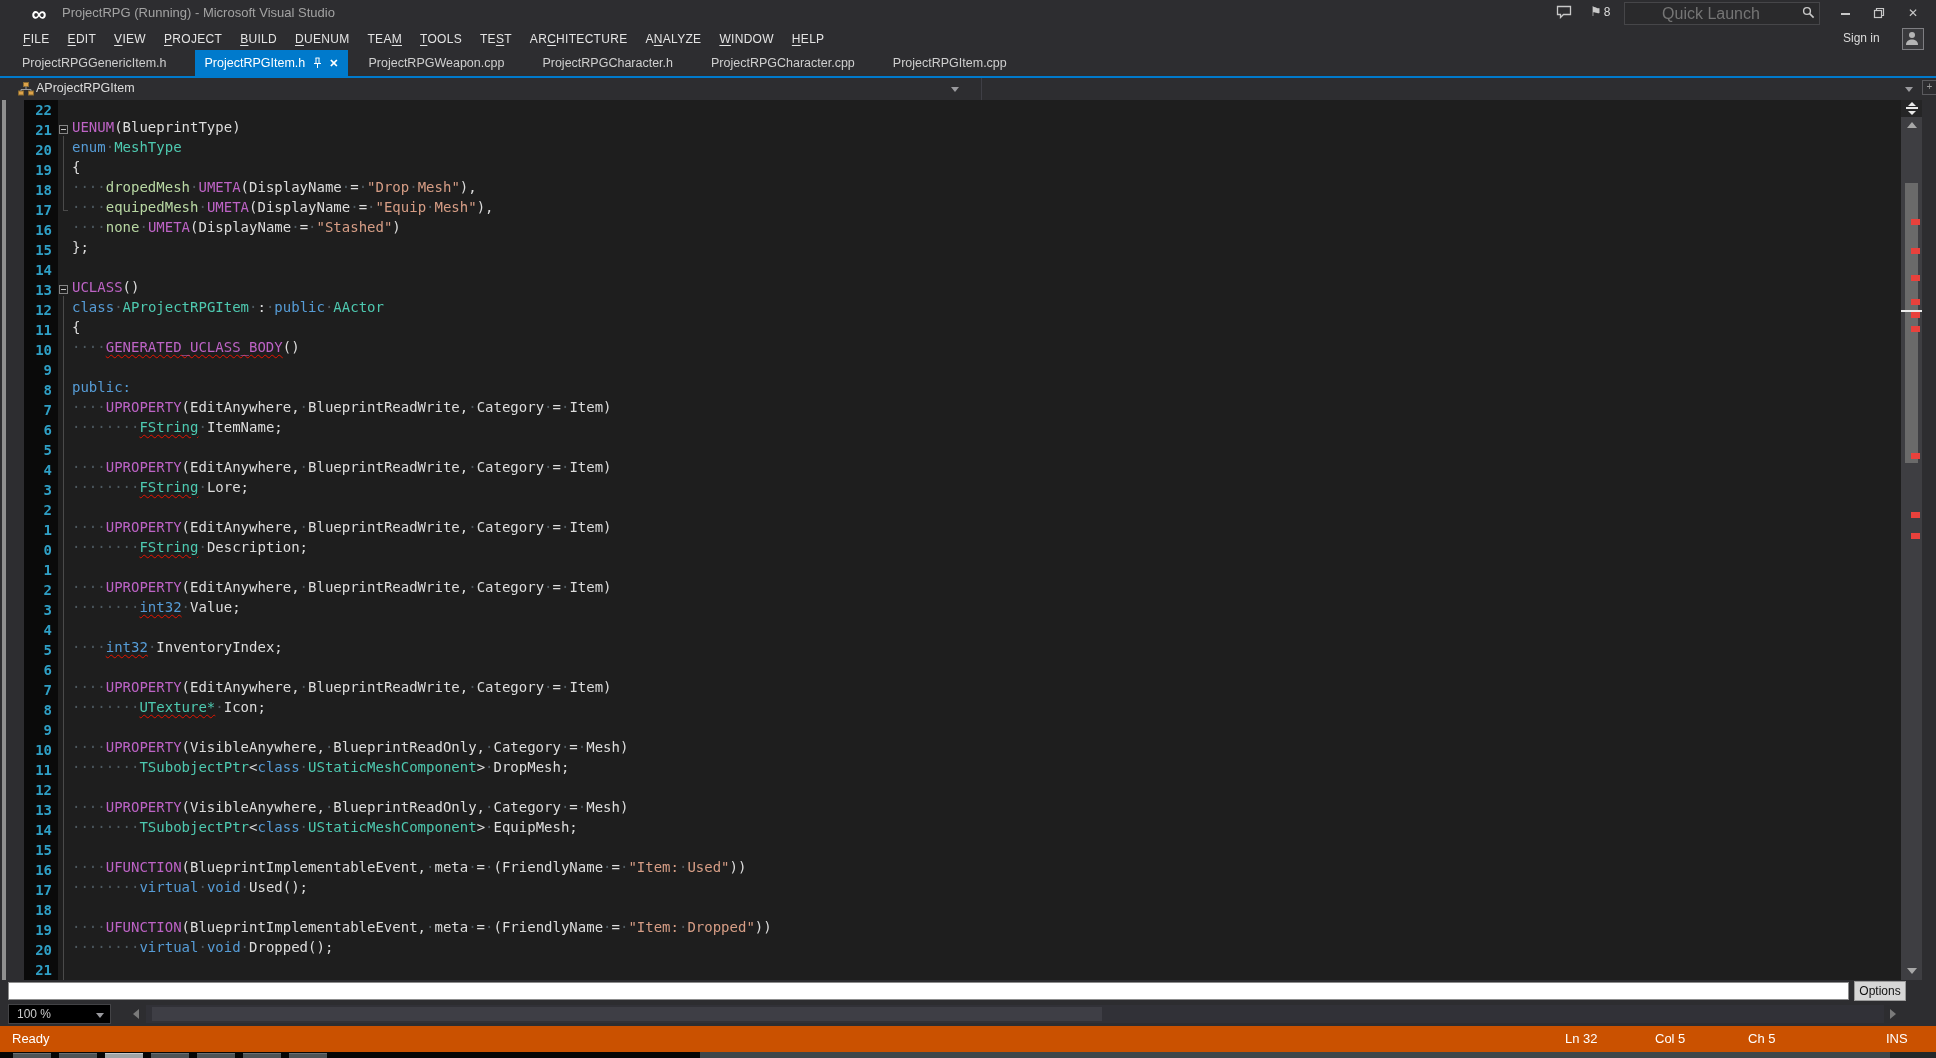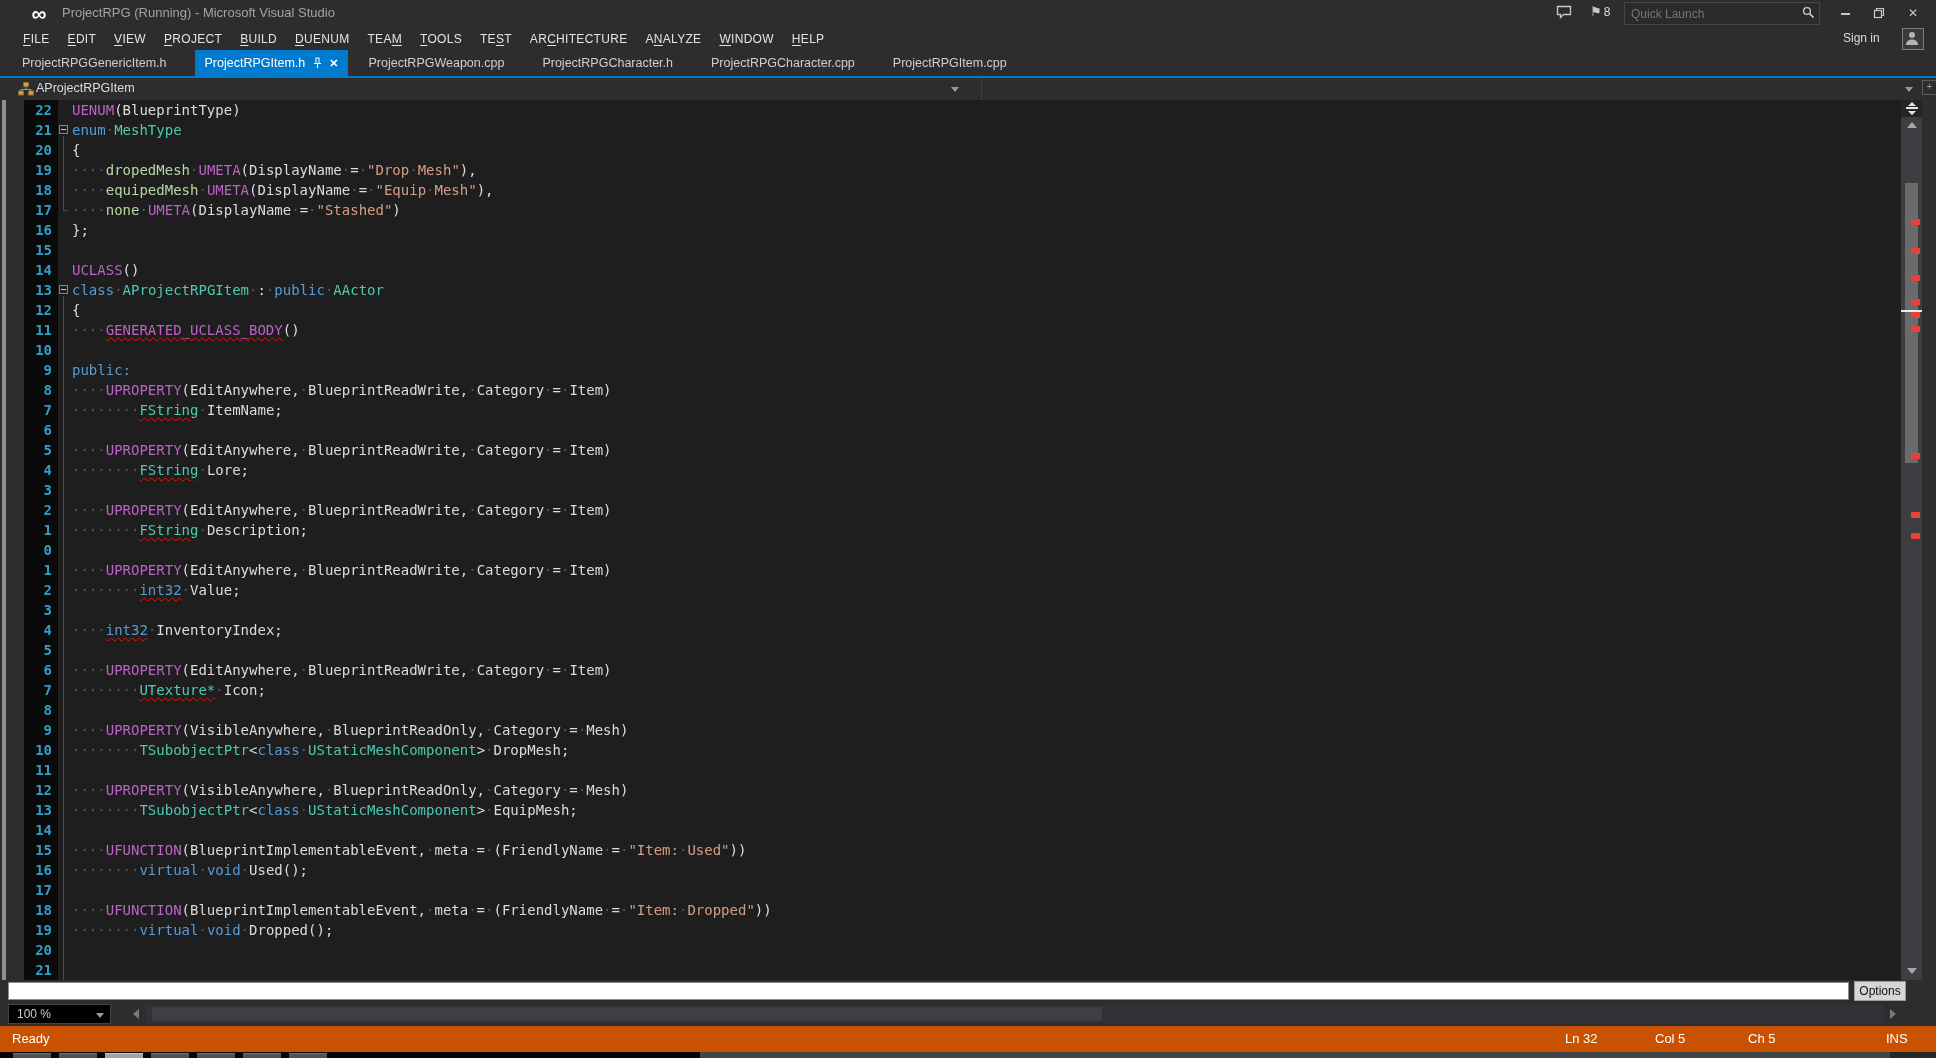--- a/index.html
+++ b/index.html
@@ -15,7 +15,7 @@
   #flag-wrap{left:1590px;top:4px;color:#C8C8C8;font-size:13px;}
   #flag-count{color:#DCDCDC;font-size:12px;margin-left:2px;}
   #quicklaunch{left:1624px;top:2px;width:194px;height:21px;background:#2A2A2C;border:1px solid #464649;}
-  #quicklaunch input{position:absolute;left:4px;top:1px;width:160px;height:17px;border:none;background:transparent;color:#5eead4;font-size:12px;outline:none;font-family:"Liberation Sans",sans-serif;}
+  #quicklaunch input{position:absolute;left:4px;top:1px;width:160px;height:17px;border:none;background:transparent;color:#5eead4;font-size:16px;outline:none;font-family:"Liberation Sans",sans-serif;text-align:center;}
   #ql-search{right:4px;top:3px;position:absolute;}
   .winbtn{top:4px;width:26px;height:18px;text-align:center;color:#C8C8C8;font-size:12px;line-height:18px;}
   #btn-min{left:1832px;} #btn-restore{left:1866px;} #btn-close{left:1900px;}

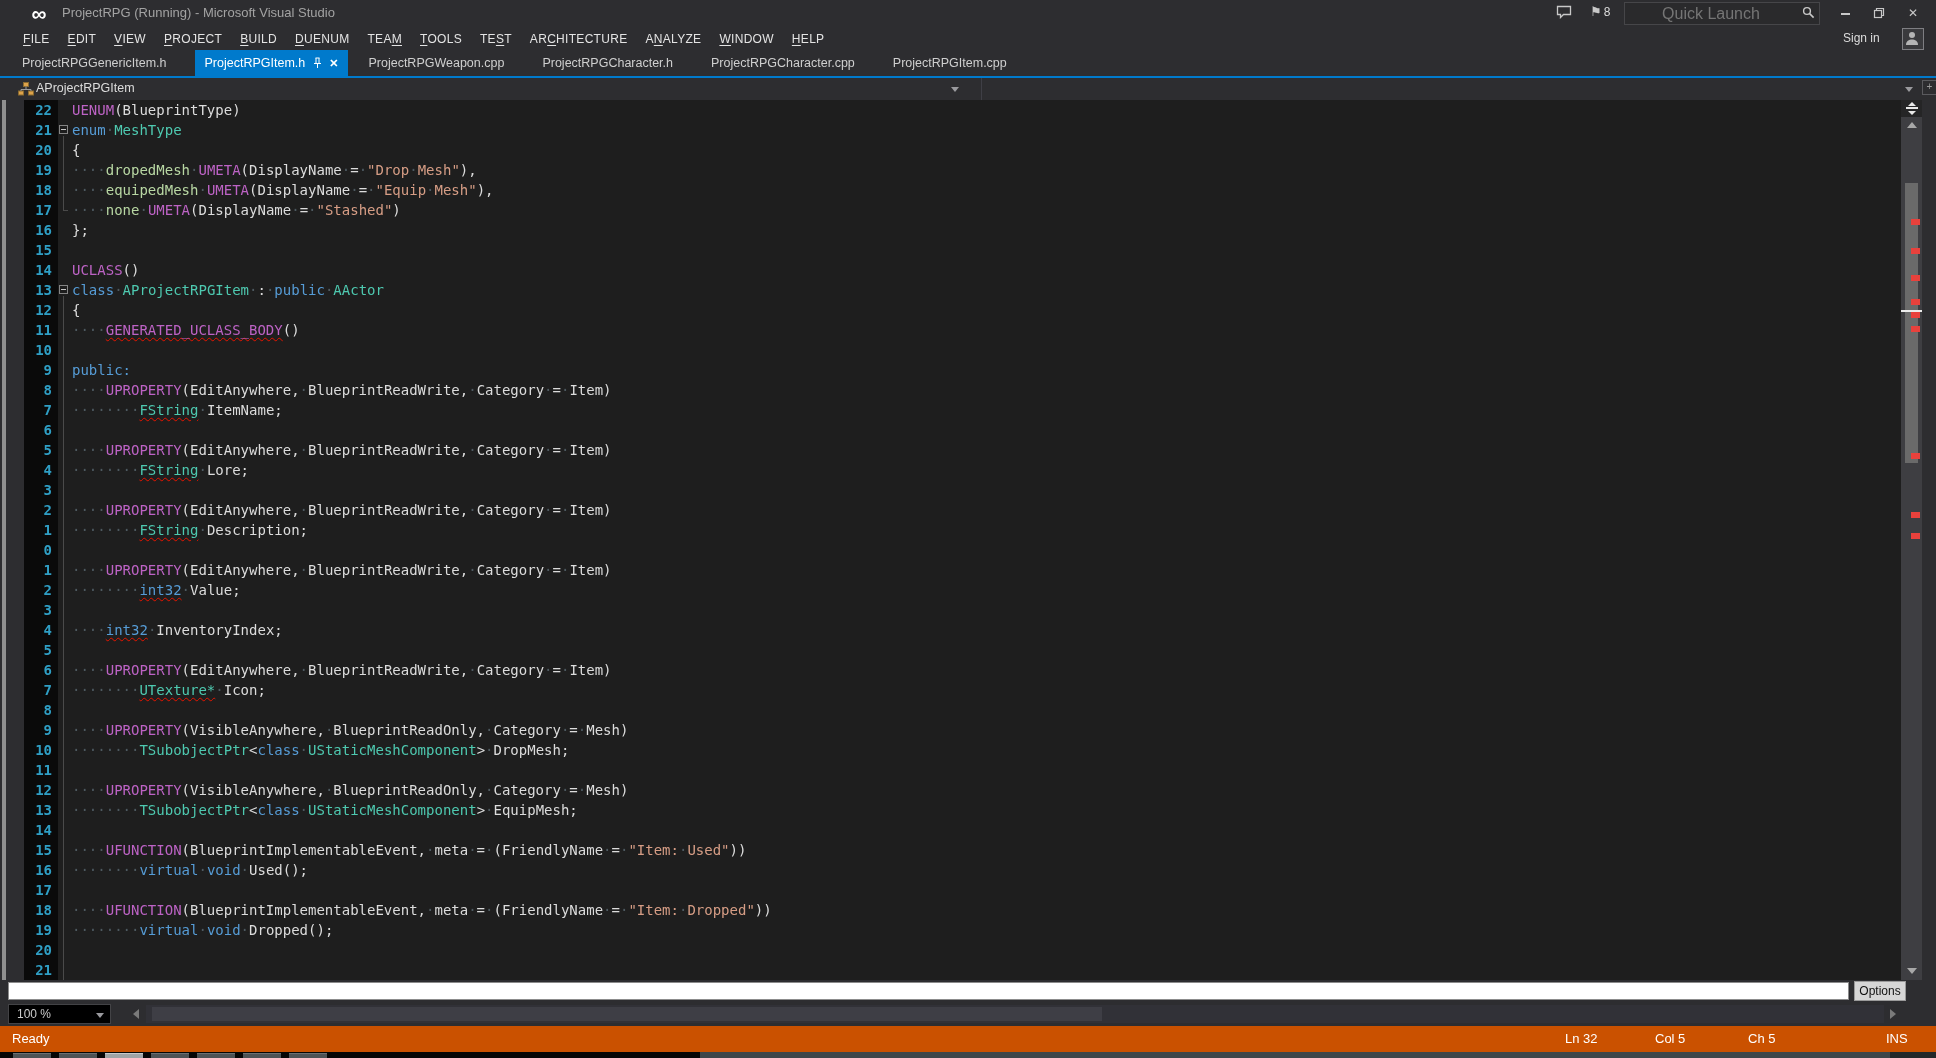--- a/index.html
+++ b/index.html
@@ -58,7 +58,7 @@
   .mg{width:12px;flex:none;position:relative;}
   .fold{position:absolute;left:1px;top:5px;width:9px;height:9px;border:1px solid #858585;background:#1E1E1E;box-sizing:border-box;}
   .fold::before{content:"";position:absolute;left:1px;right:1px;top:3px;height:1px;background:#C8C8C8;}
-  .ct{white-space:pre;font:14px/20px "DejaVu Sans Mono",monospace;padding-left:2px;}
+  .ct{white-space:pre;font:14px/20px "DejaVu Sans Mono",monospace;padding-left:2px;margin-top:17px;}
   .k{color:#569CD6}.t{color:#4EC9B0}.m{color:#BD63C5}.s{color:#D69D85}.p{color:#DCDCDC}.e{color:#B8D7A3}.w{color:#4E5A61}
   .err{text-decoration-line:underline;text-decoration-style:wavy;text-decoration-color:#E51400;text-decoration-thickness:1px;text-underline-offset:2px;}
   .oline{position:absolute;width:1px;background:#4A4A4A;}

